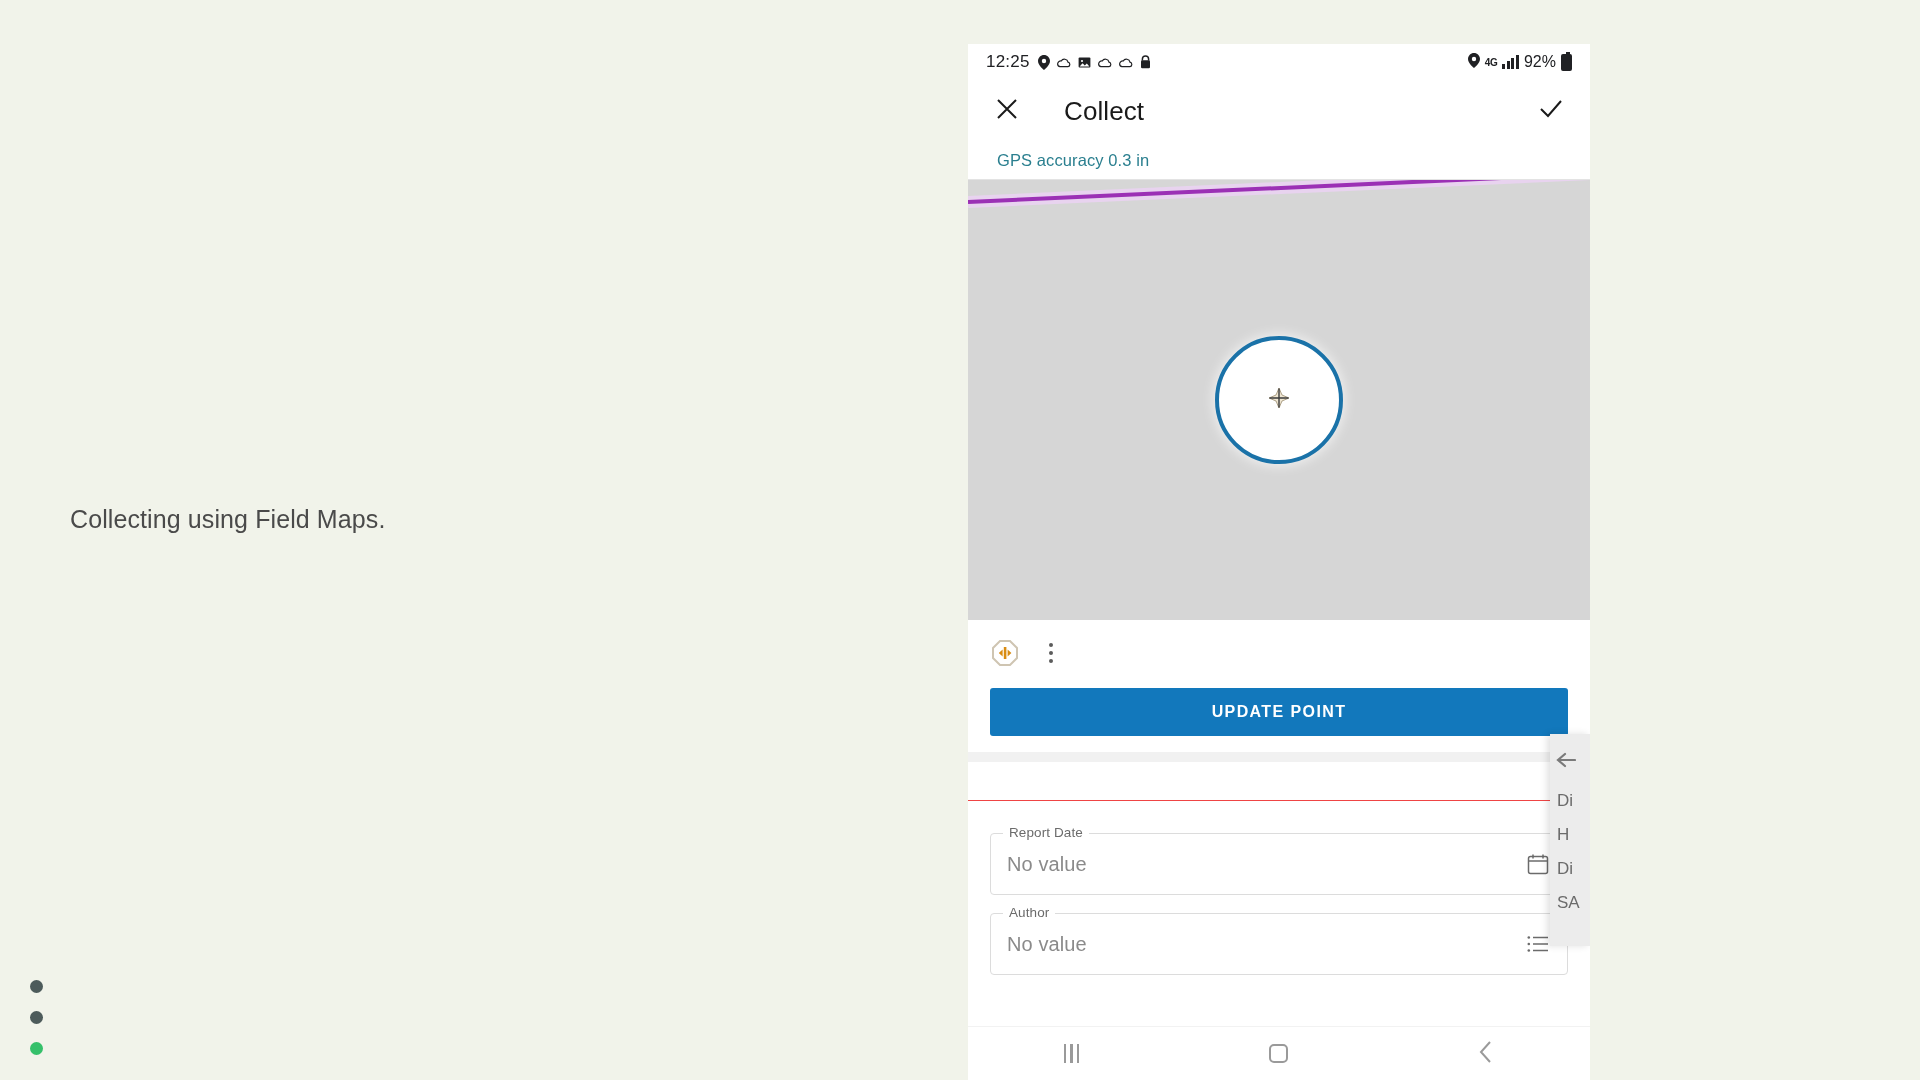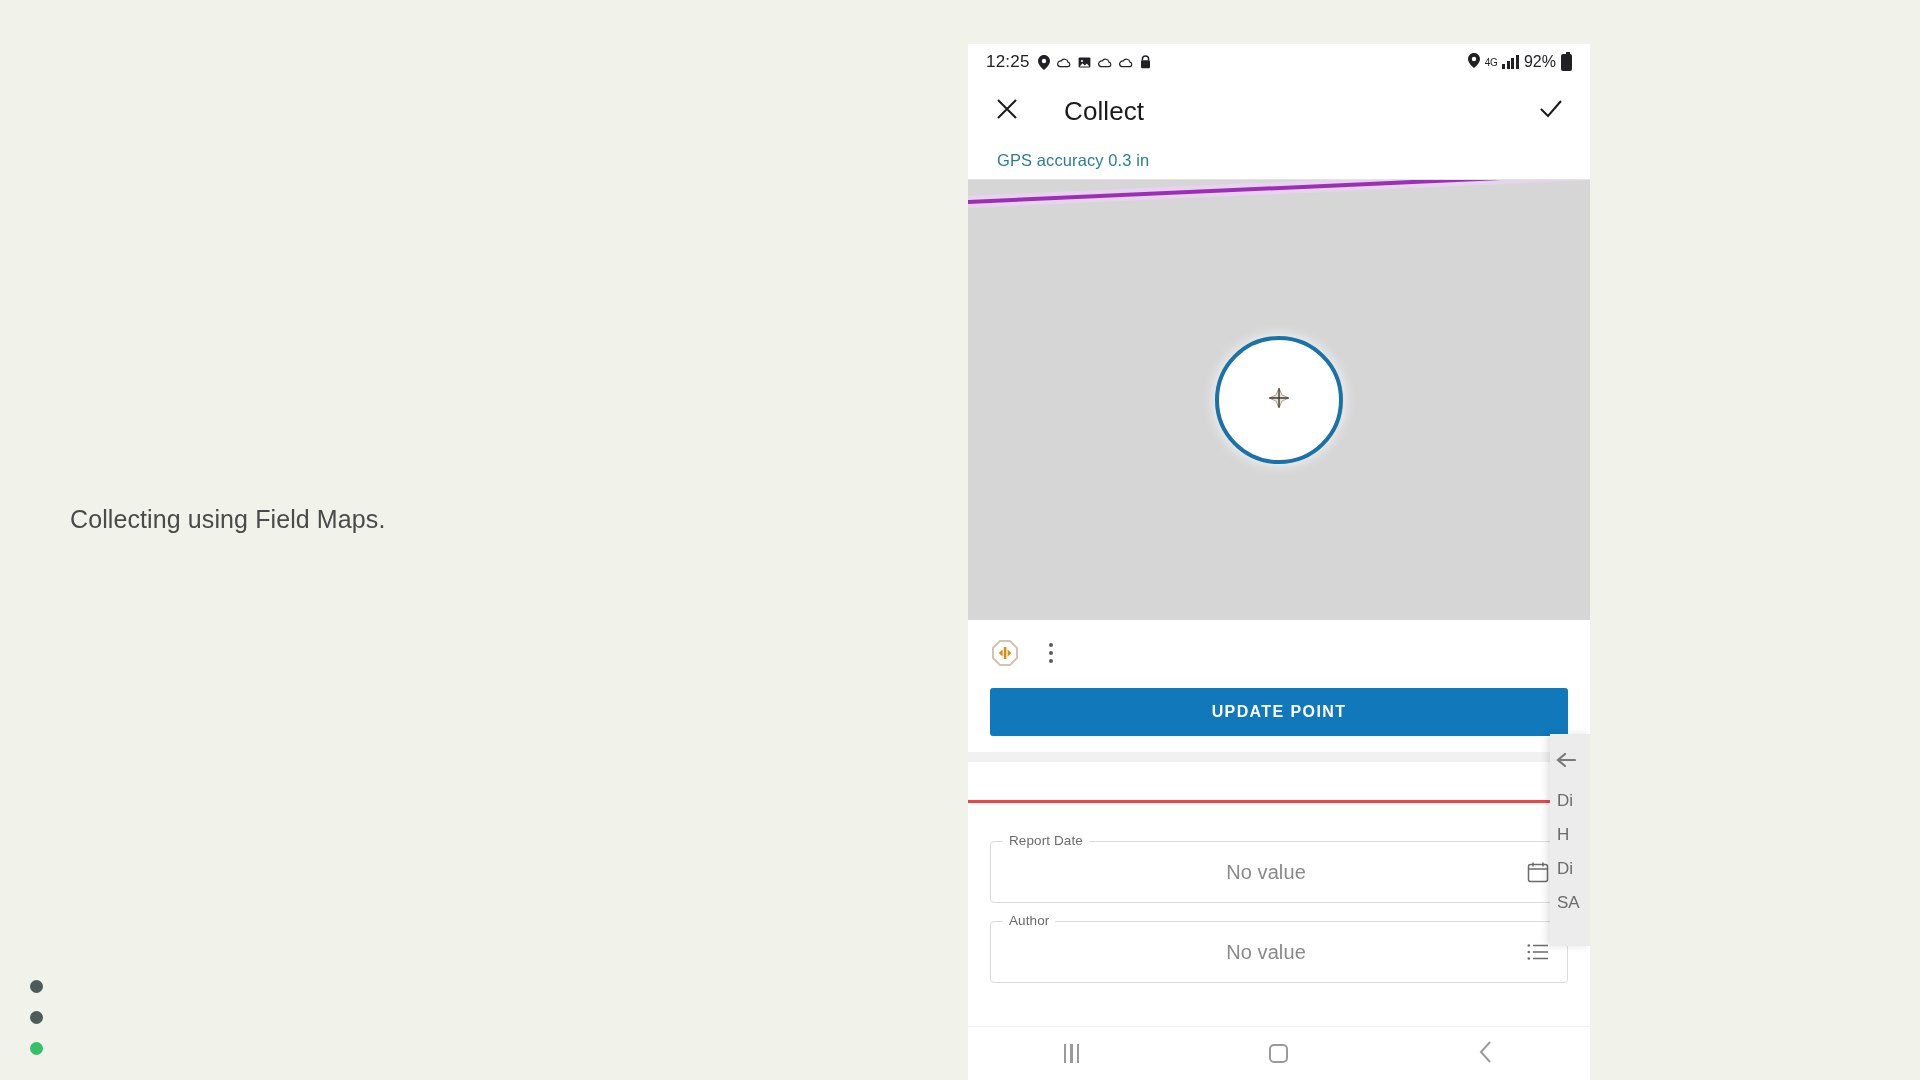--- a/index.html
+++ b/index.html
@@ -86,7 +86,7 @@
   .sb-net {
     font-size: 10px;
     line-height: 9px;
-    font-weight: normal;
+    font-weight: bold;
     text-align: center;
     letter-spacing: -0.3px;
   }

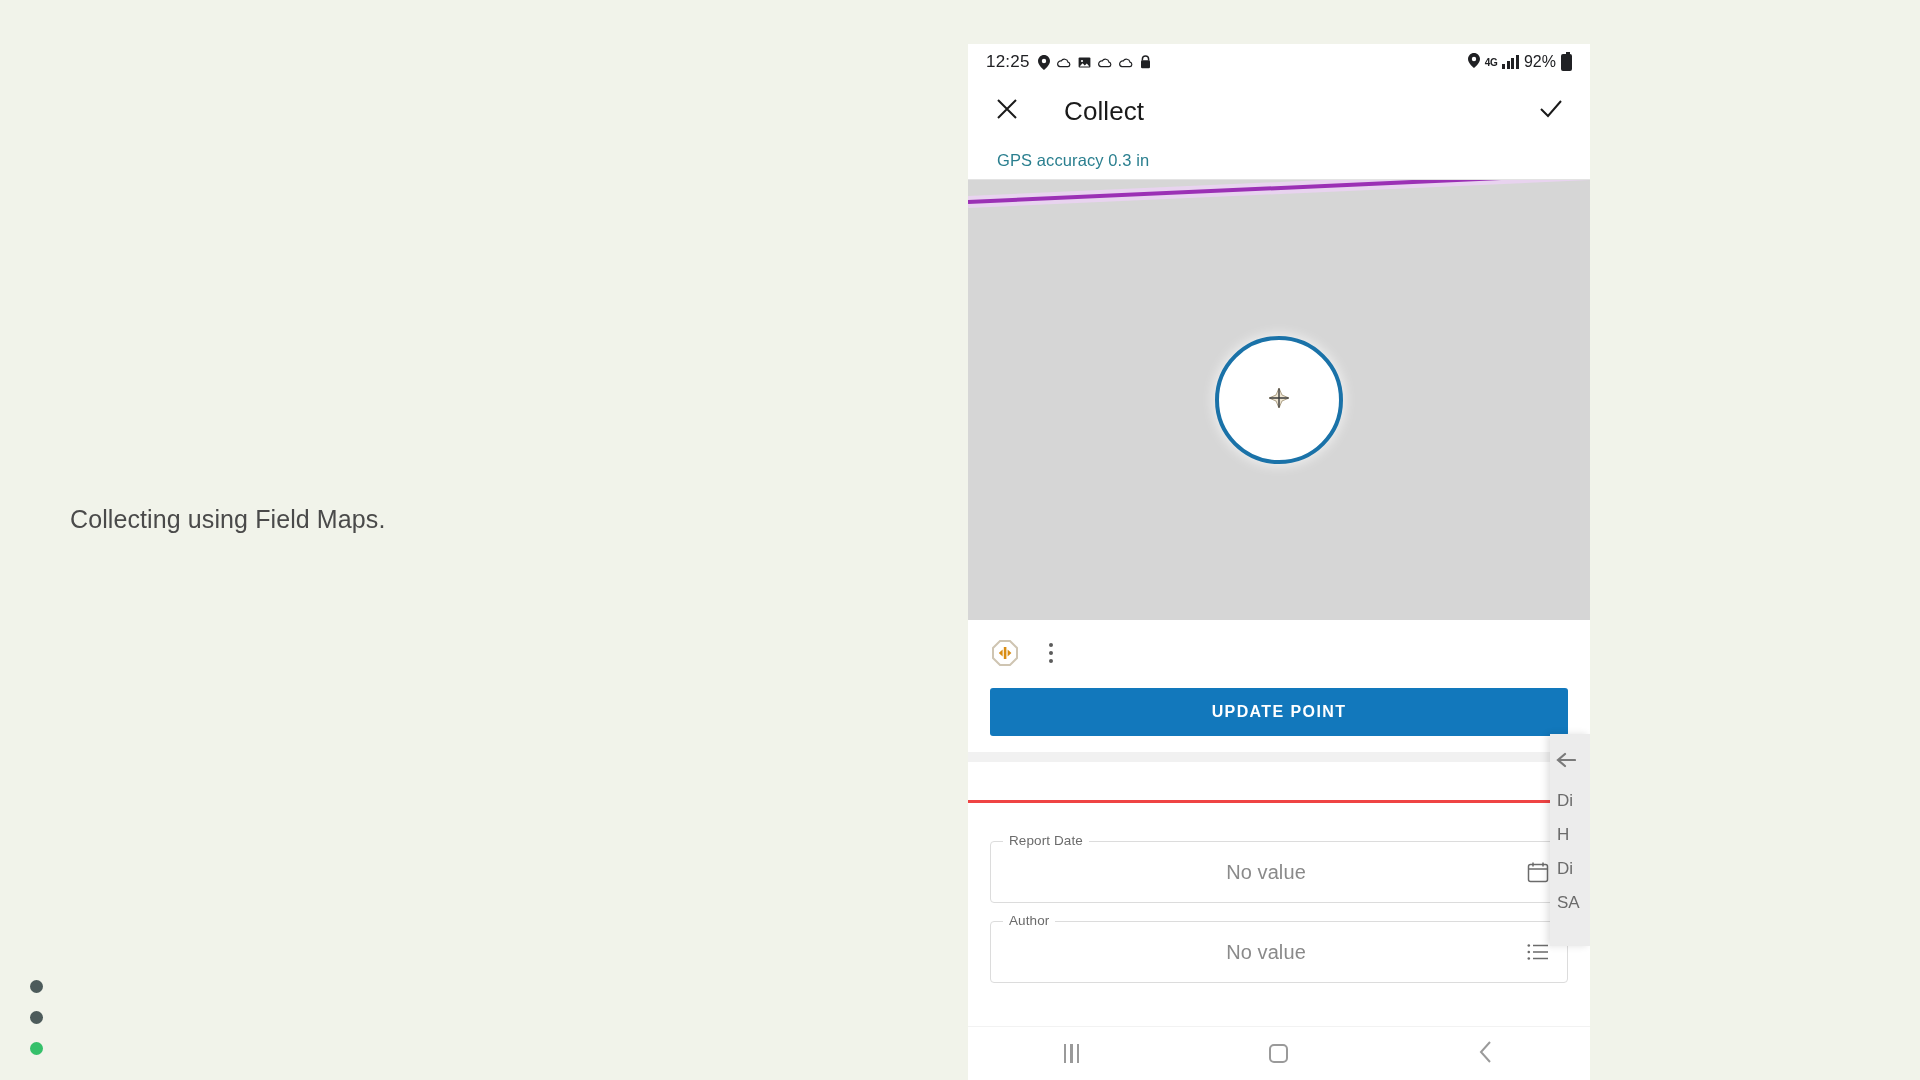--- a/index.html
+++ b/index.html
@@ -275,12 +275,11 @@
   
   .form {
     background: #ffffff;
-    padding: 20px 22px 0 22px;
+    padding: 14px 22px 0 22px;
     flex: 1 1 auto;
-    border-top: 3px solid #ef4444;
+    border-top: 1px solid #ef4444;
     margin-top: 6px;
     overflow: hidden;
-    text-align: center;
   }
   .field {
     position: relative;

